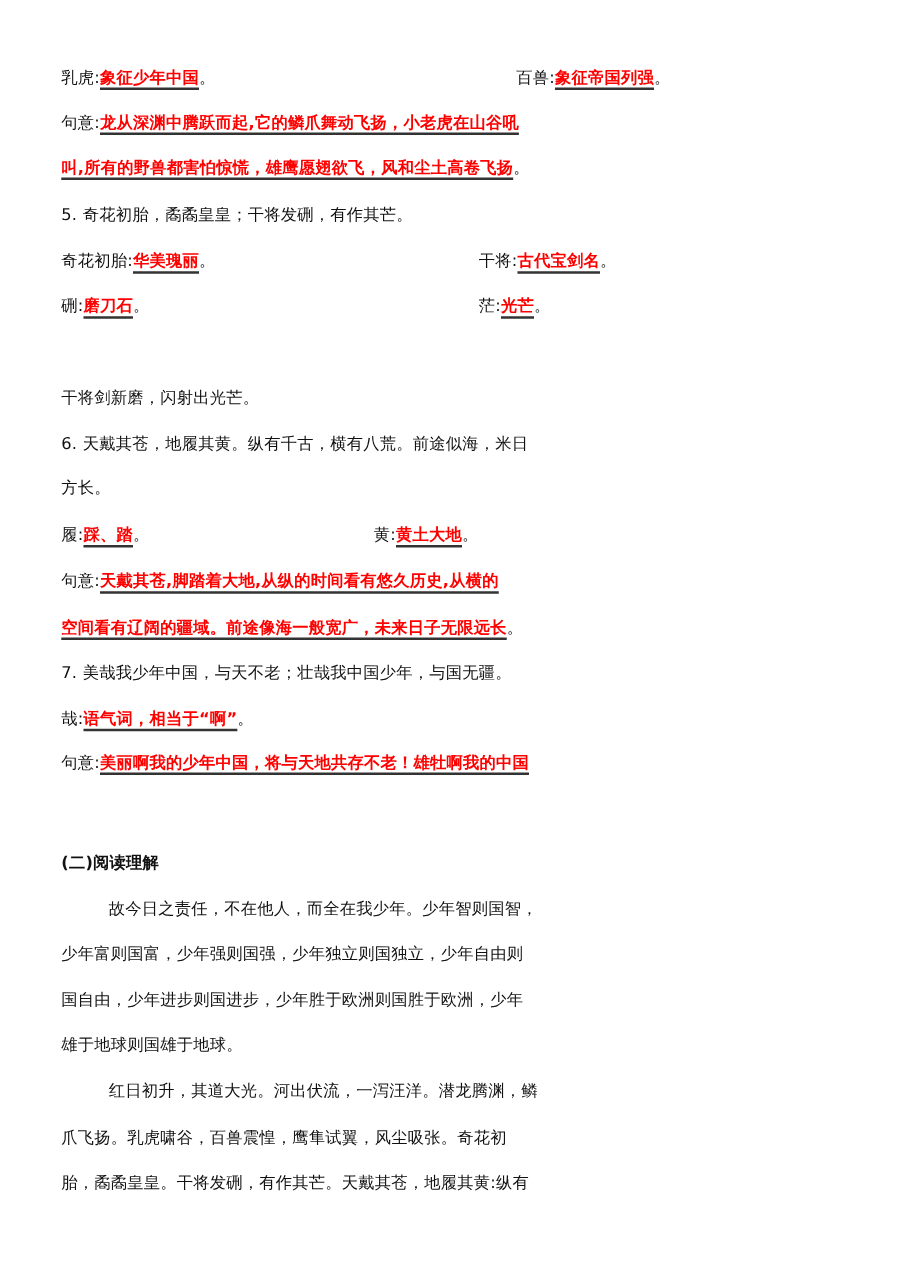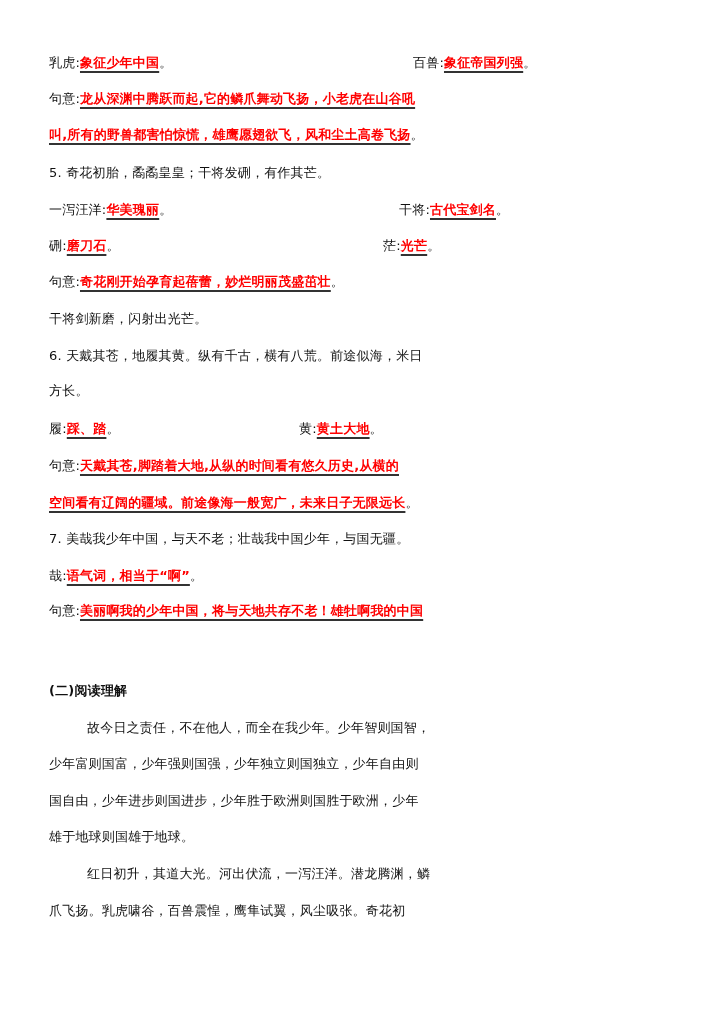--- a/index.html
+++ b/index.html
@@ -32,7 +32,7 @@
   <div class="line" style="top:160px;">5. 奇花初胎，矞矞皇皇；干将发硎，有作其芒。</div>
 
   <div class="line" style="top:197px;">
-    <span>一泻汪洋:</span><span class="ans">华美瑰丽</span><span>。</span>
+    <span>奇花初胎:</span><span class="ans">华美瑰丽</span><span>。</span>
     <span class="col2" style="left:350px;"><span>干将:</span><span class="ans">古代宝剑名</span><span>。</span></span>
   </div>
 

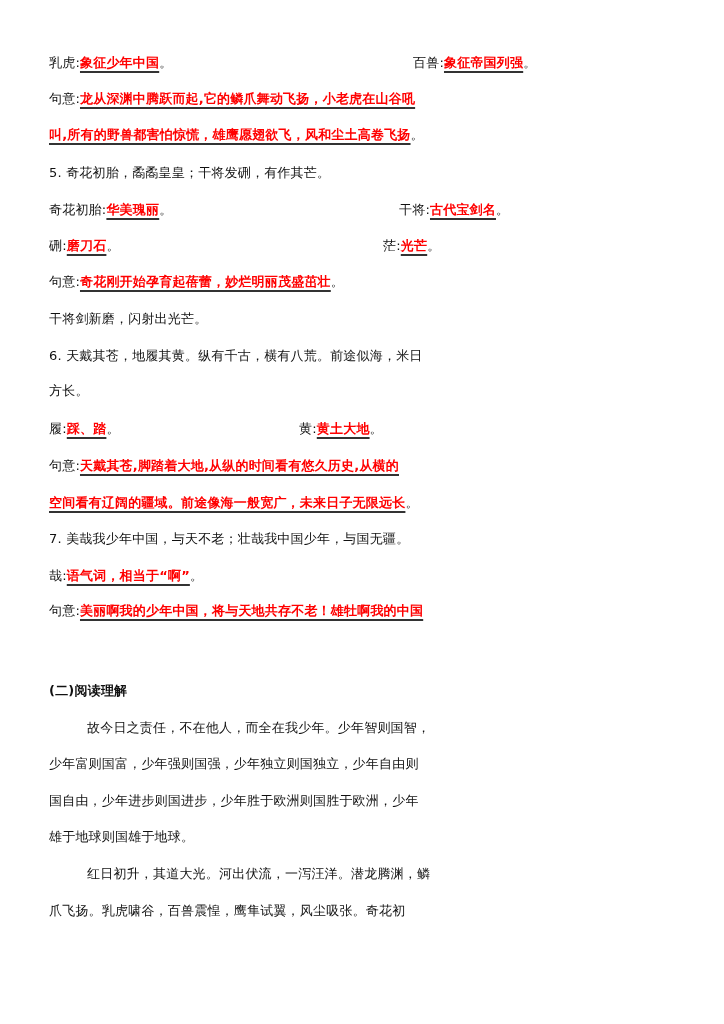--- a/index.html
+++ b/index.html
@@ -33,7 +33,7 @@
 
   <div class="line" style="top:197px;">
     <span>奇花初胎:</span><span class="ans">华美瑰丽</span><span>。</span>
-    <span class="col2" style="left:350px;"><span>干将:</span><span class="ans">古代宝剑名</span><span>。</span></span>
+    <span class="col2" style="left:334px;"><span>干将:</span><span class="ans">古代宝剑名</span><span>。</span></span>
   </div>
 
   <div class="line" style="top:233px;">

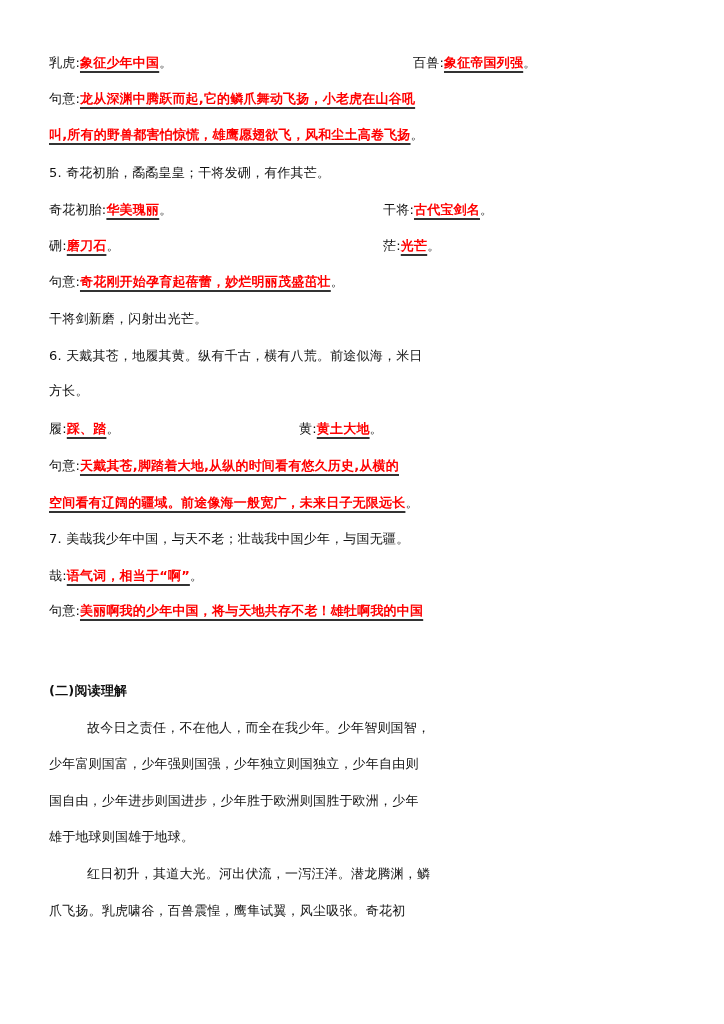--- a/index.html
+++ b/index.html
@@ -41,9 +41,6 @@
     <span class="col2" style="left:334px;text-align:center;"><span>茫:</span><span class="ans">光芒</span><span>。</span></span>
   </div>
 
-  <div class="line" style="top:269px;">
-    <span>句意:</span><span class="ans">奇花刚开始孕育起蓓蕾，妙烂明丽茂盛茁壮</span><span>。</span>
-  </div>
 
   <div class="line" style="top:306px;">干将剑新磨，闪射出光芒。</div>
 

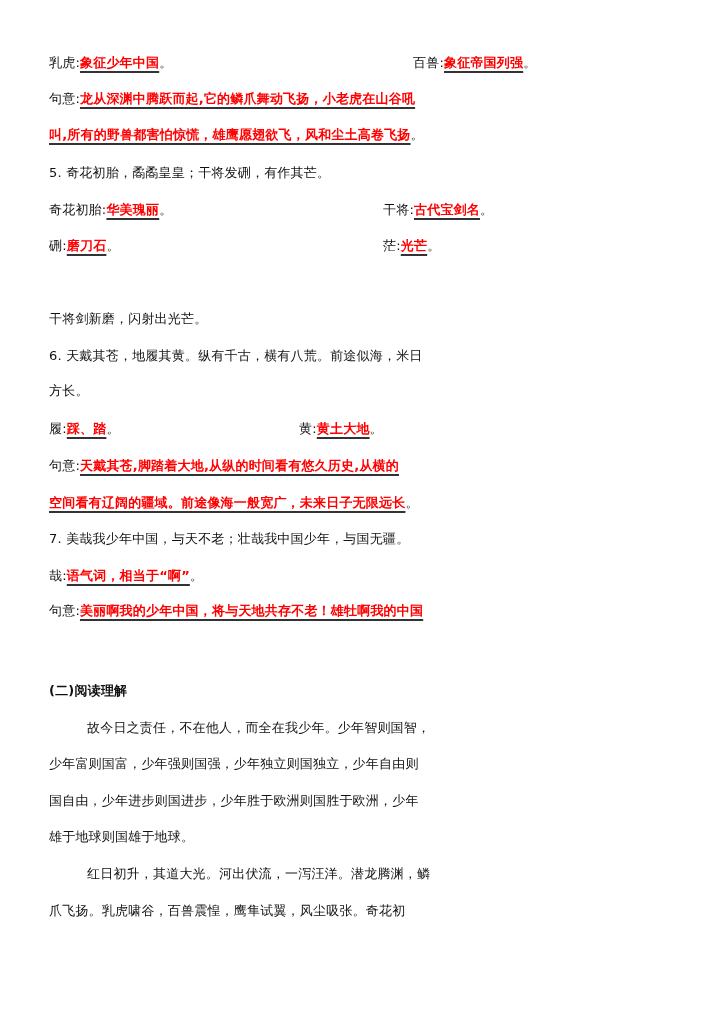--- a/index.html
+++ b/index.html
@@ -78,6 +78,7 @@
 
   <div class="line indent" style="top:861px;">红日初升，其道大光。河出伏流，一泻汪洋。潜龙腾渊，鳞</div>
   <div class="line" style="top:898px;">爪飞扬。乳虎啸谷，百兽震惶，鹰隼试翼，风尘吸张。奇花初</div>
+  <div class="line" style="top:934px;">胎，矞矞皇皇。干将发硎，有作其芒。天戴其苍，地履其黄:纵有</div>
 
 </div>
 

